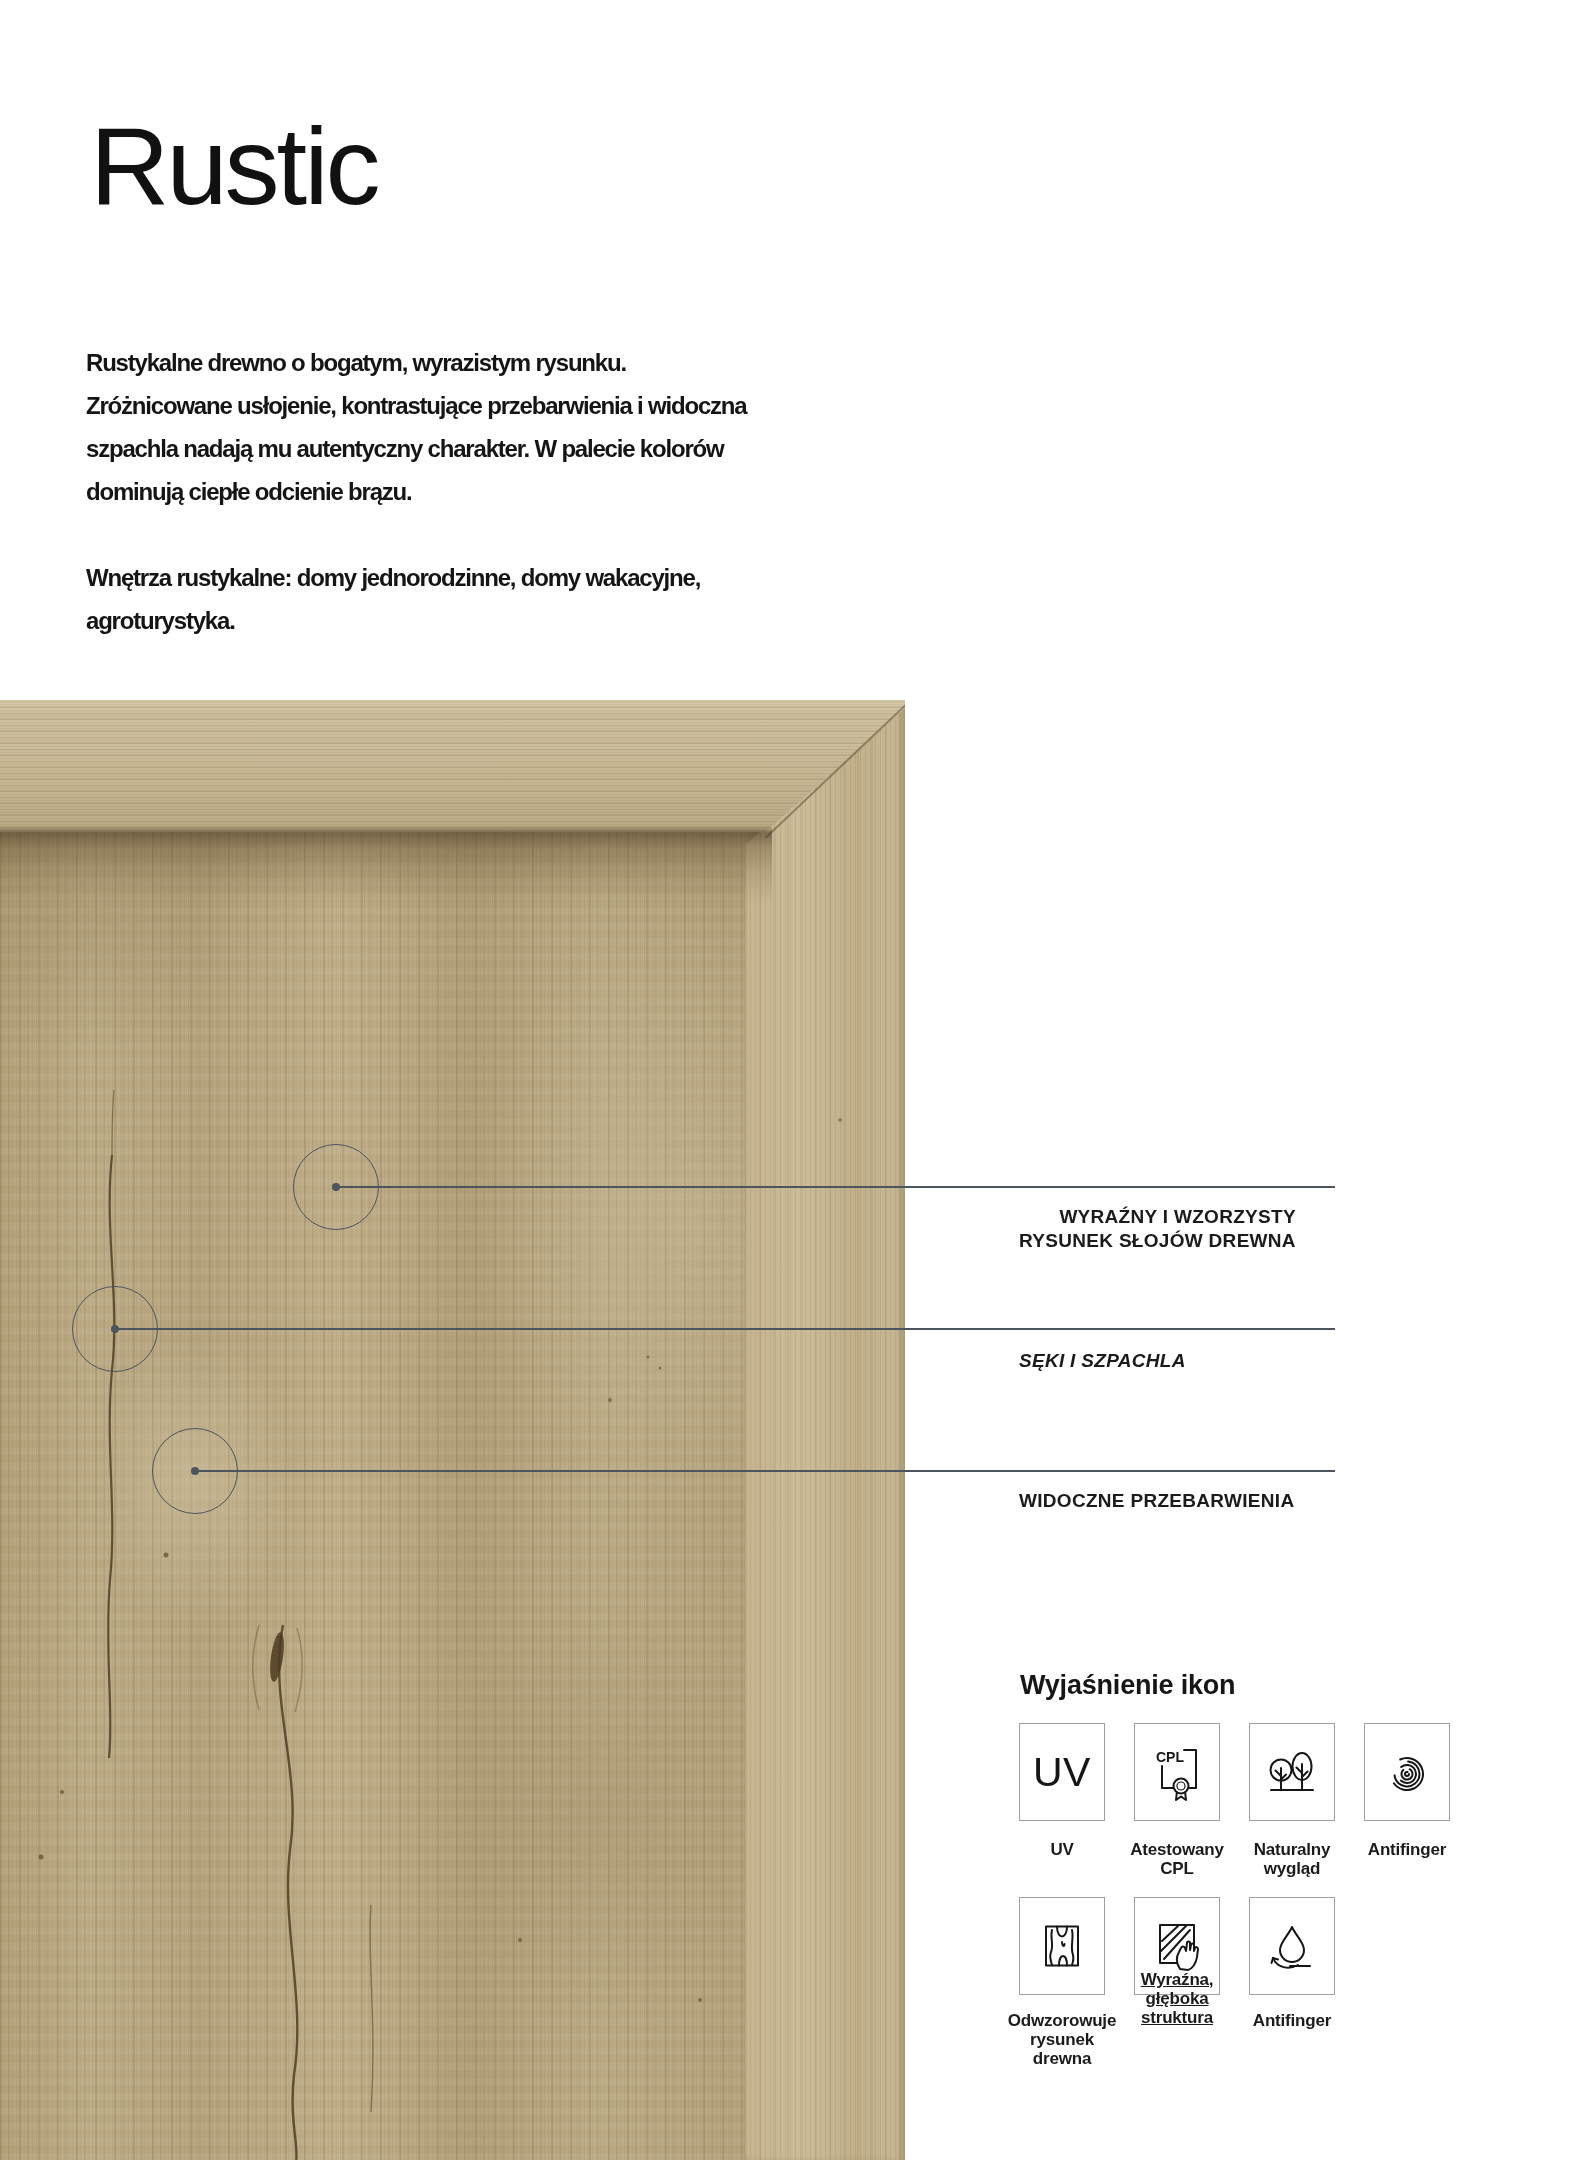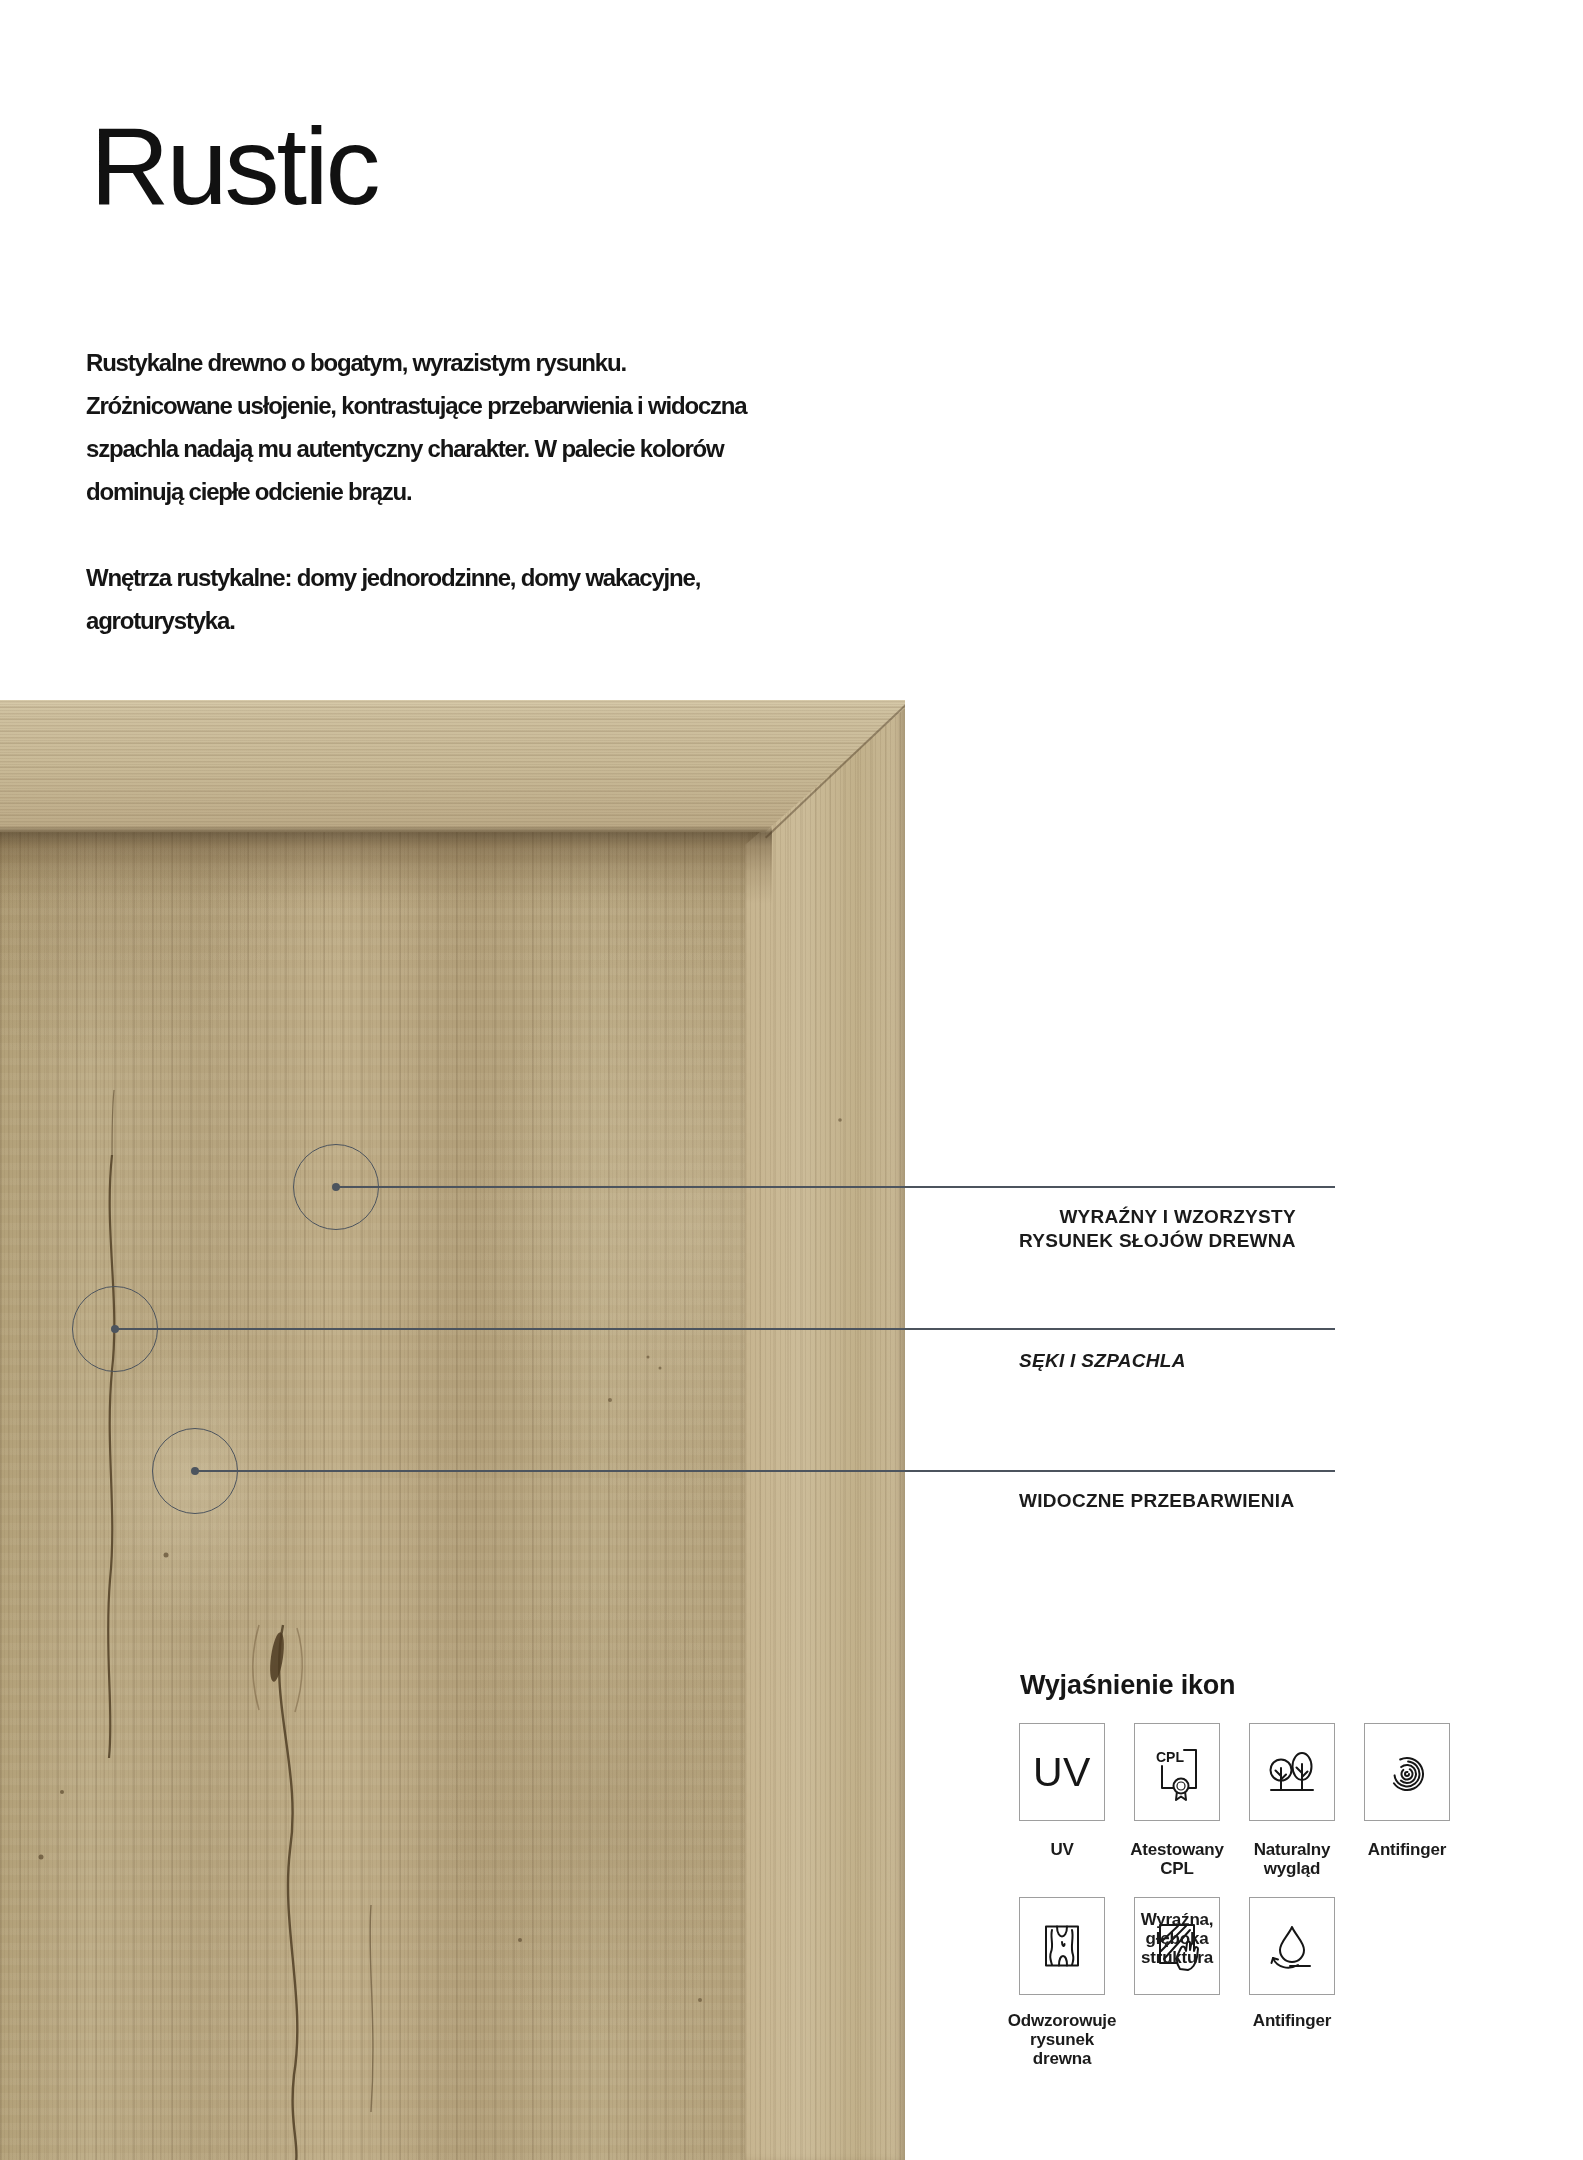--- a/index.html
+++ b/index.html
@@ -203,7 +203,7 @@
   </div>
 
   <div class="ilabel" style="left:1004px;top:2011px;">Odwzorowuje<br>rysunek<br>drewna</div>
-  <div class="ilabel" style="left:1119px;top:1910px;">Wyraźna,<br>głęboka<br>struktura</div>
+  <div class="ilabel" style="left:1119px;top:1970px;text-decoration:underline;">Wyraźna,<br>głęboka<br>struktura</div>
   <div class="ilabel" style="left:1234px;top:2011px;">Antifinger</div>
 
 </div>

